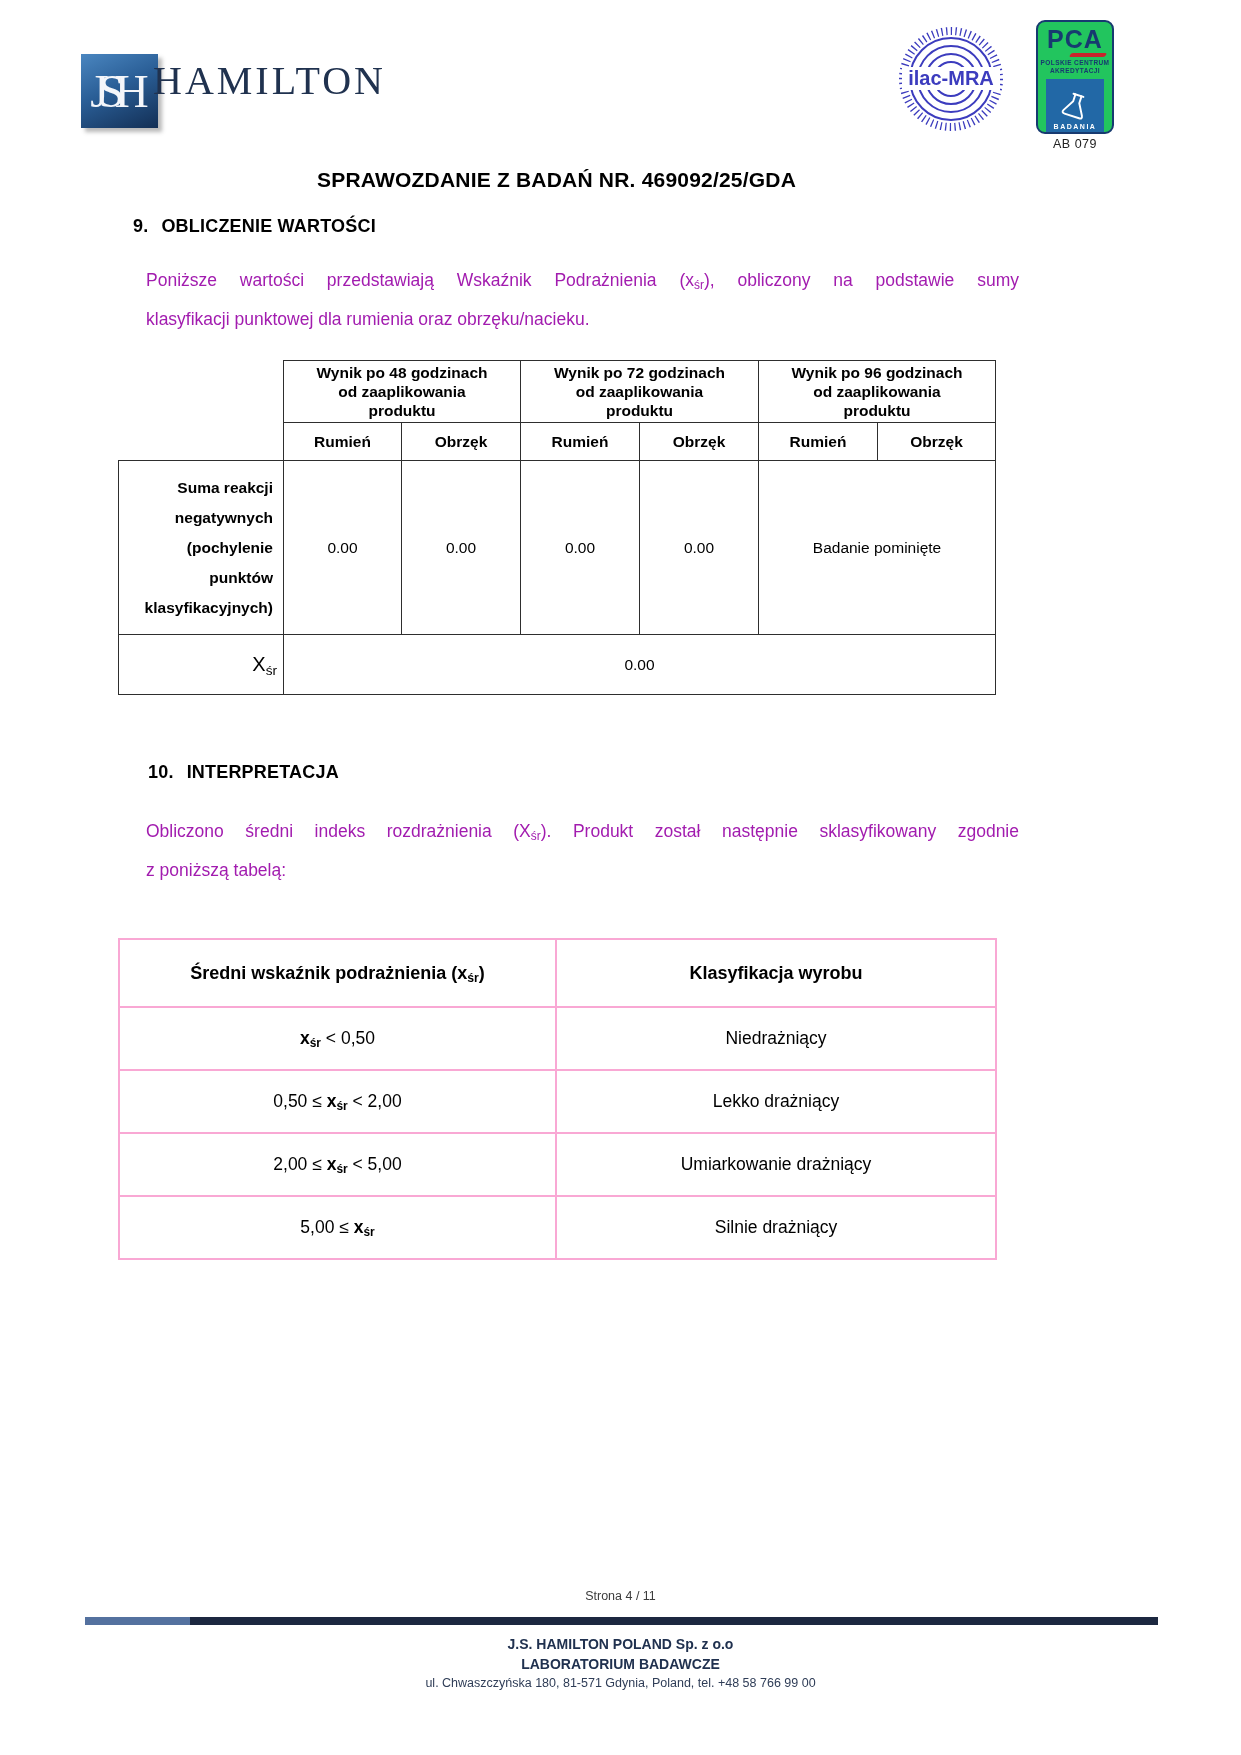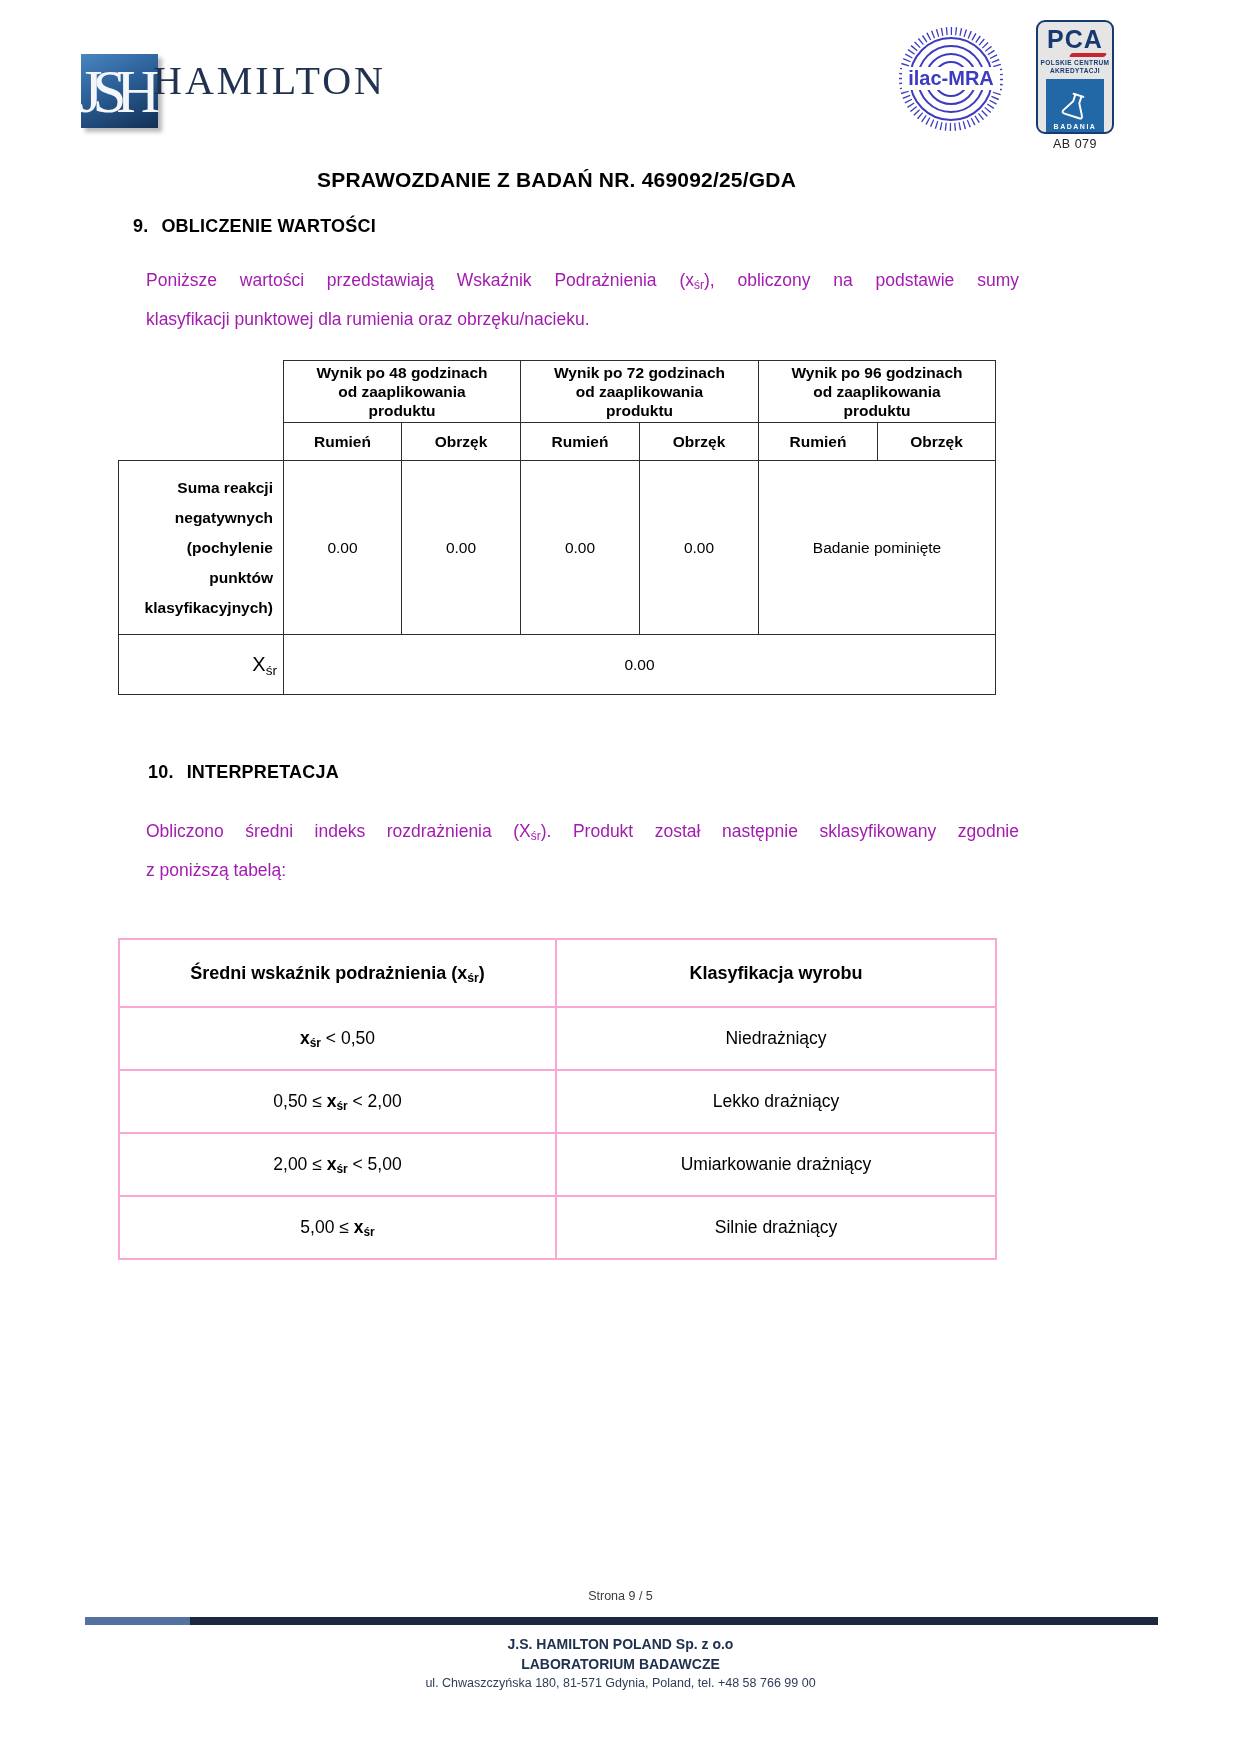--- a/index.html
+++ b/index.html
@@ -28,7 +28,7 @@
   .pca-logo{position:absolute;left:1036px;top:20px;width:78px;text-align:center;}
   .pca-box{
     box-sizing:border-box;width:78px;height:114px;border:2px solid #173a70;
-    border-radius:9px;background:#e5e5e5;padding-top:5px;position:relative;overflow:hidden;
+    border-radius:9px;background:#22c55e;padding-top:5px;position:relative;overflow:hidden;
   }
   .pca-acronym{
     font-size:25px;font-weight:bold;color:#173a70;letter-spacing:1px;

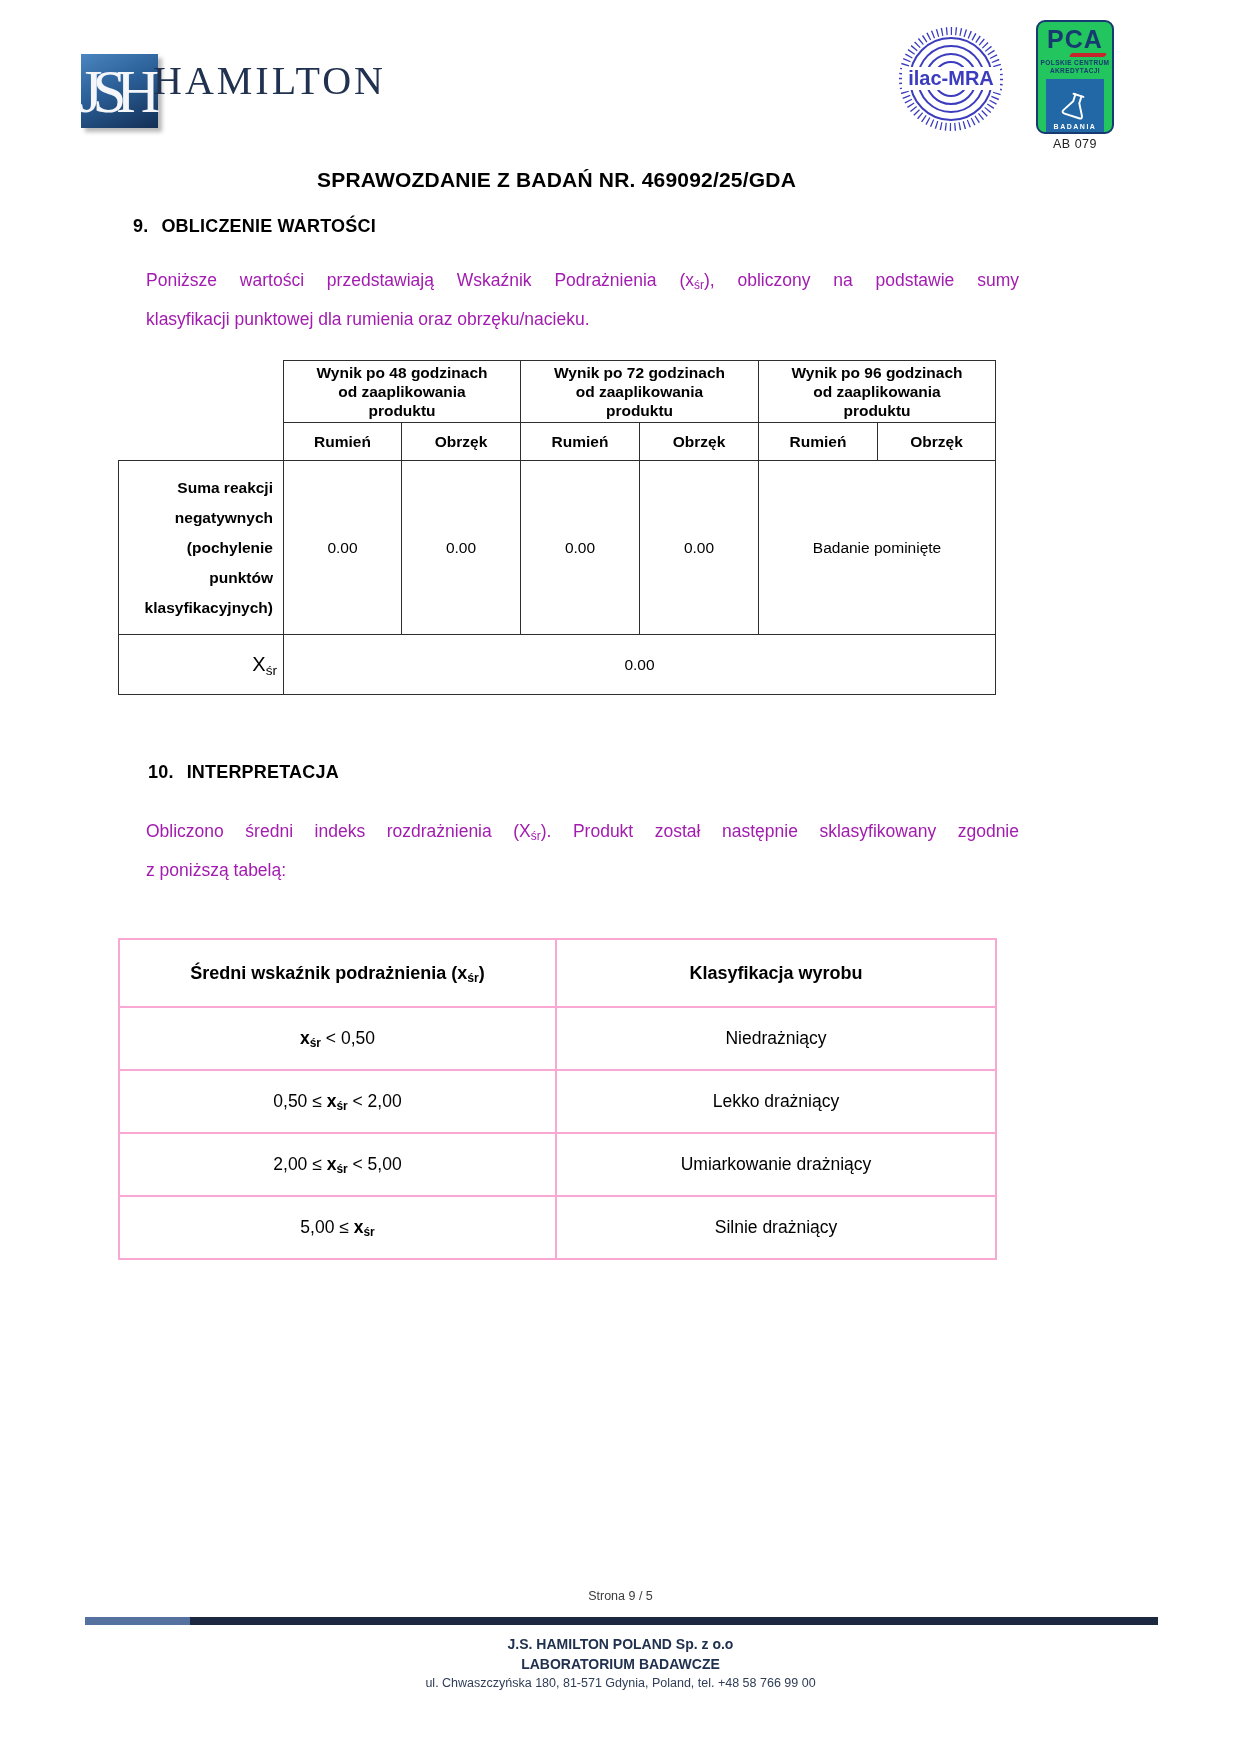--- a/index.html
+++ b/index.html
@@ -17,7 +17,7 @@
   }
   .jsh-monogram{
     font-family:"Liberation Serif","DejaVu Serif",serif;color:#f4f6fa;
-    font-size:61px;letter-spacing:-10px;padding-right:10px;line-height:1;
+    font-size:47px;letter-spacing:-10px;padding-right:10px;line-height:1;
   }
   .brand-wordmark{
     position:absolute;left:153px;top:61px;

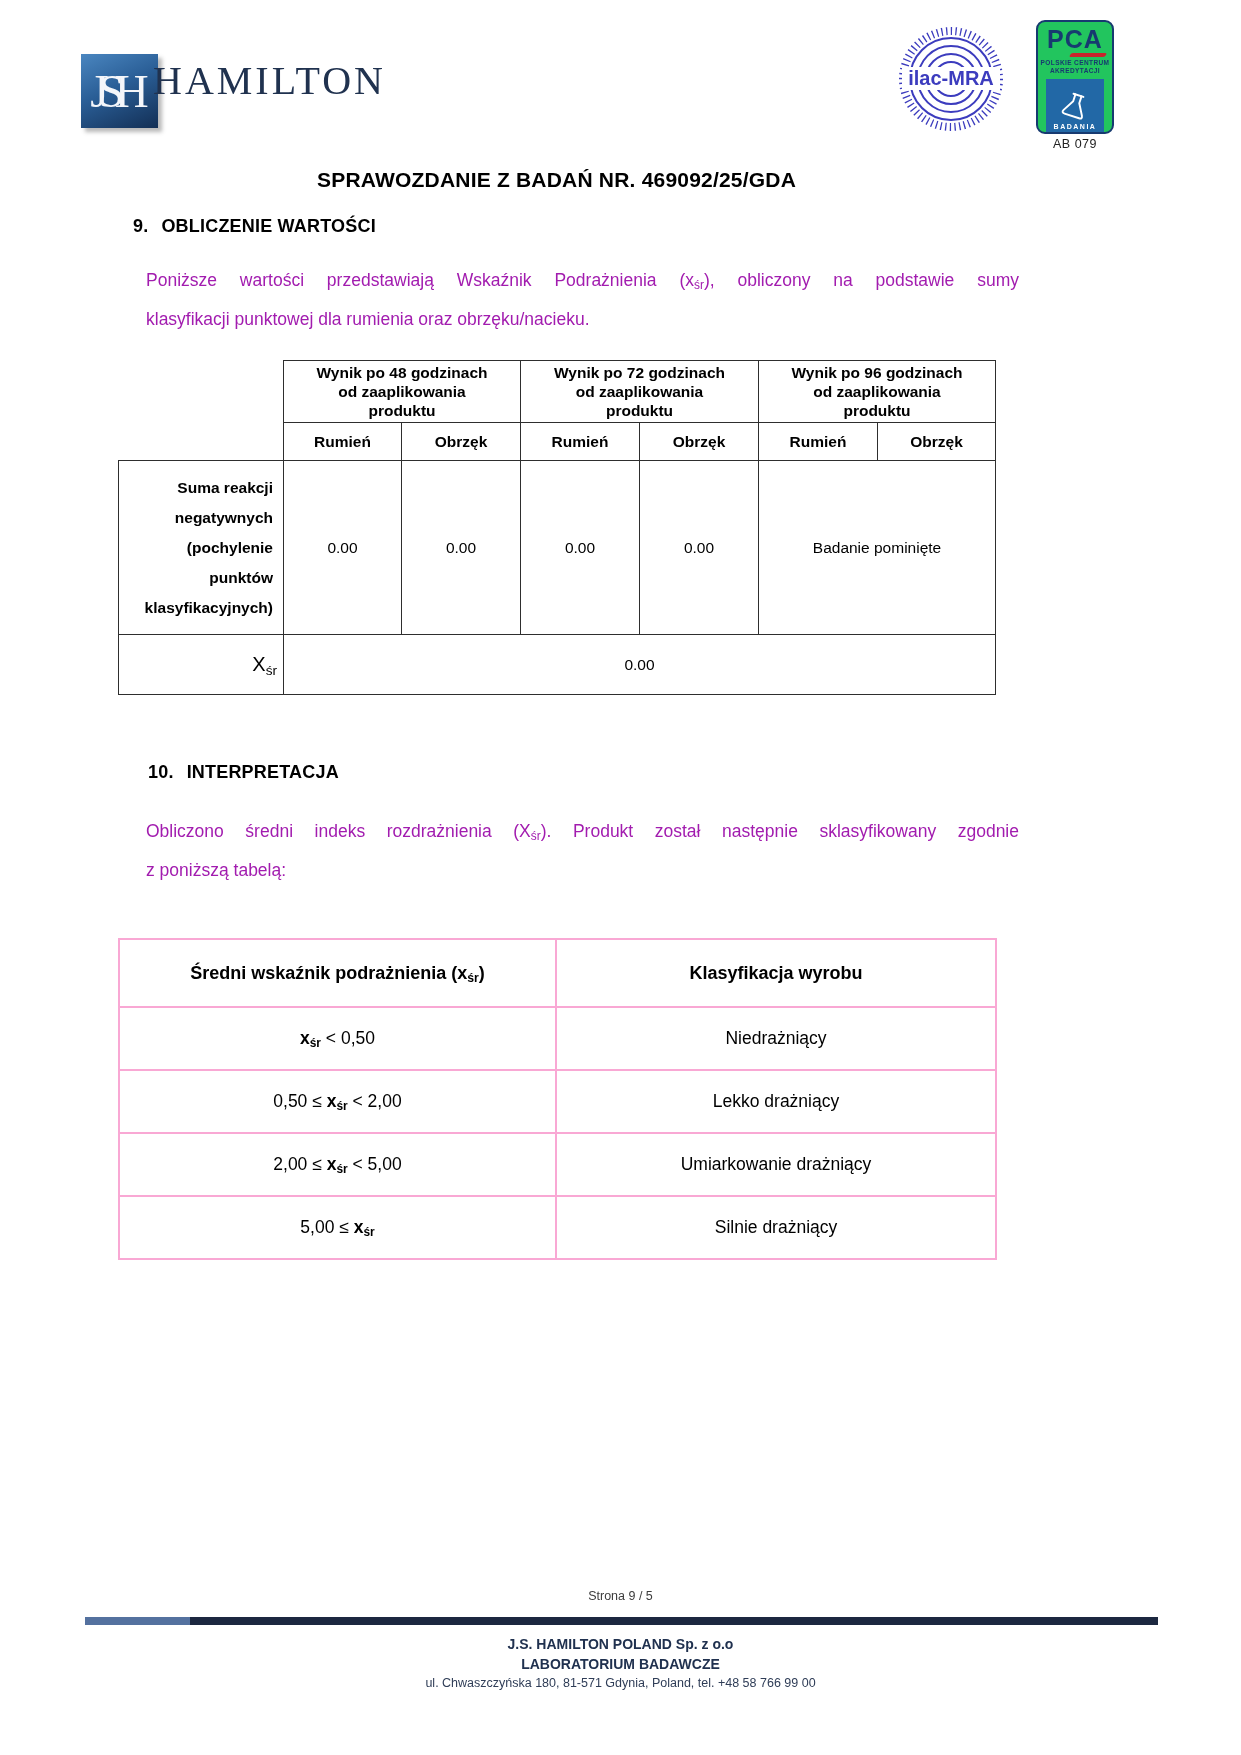--- a/index.html
+++ b/index.html
@@ -218,7 +218,7 @@
   </tbody>
     </table>
 
-  <div class="page-num">Strona 9 / 5</div>
+  <div class="page-num">Strona 4 / 11</div>
   <div class="footer-bar"></div>
   <div class="f-line f1">J.S. HAMILTON POLAND Sp. z o.o</div>
   <div class="f-line f2">LABORATORIUM BADAWCZE</div>

